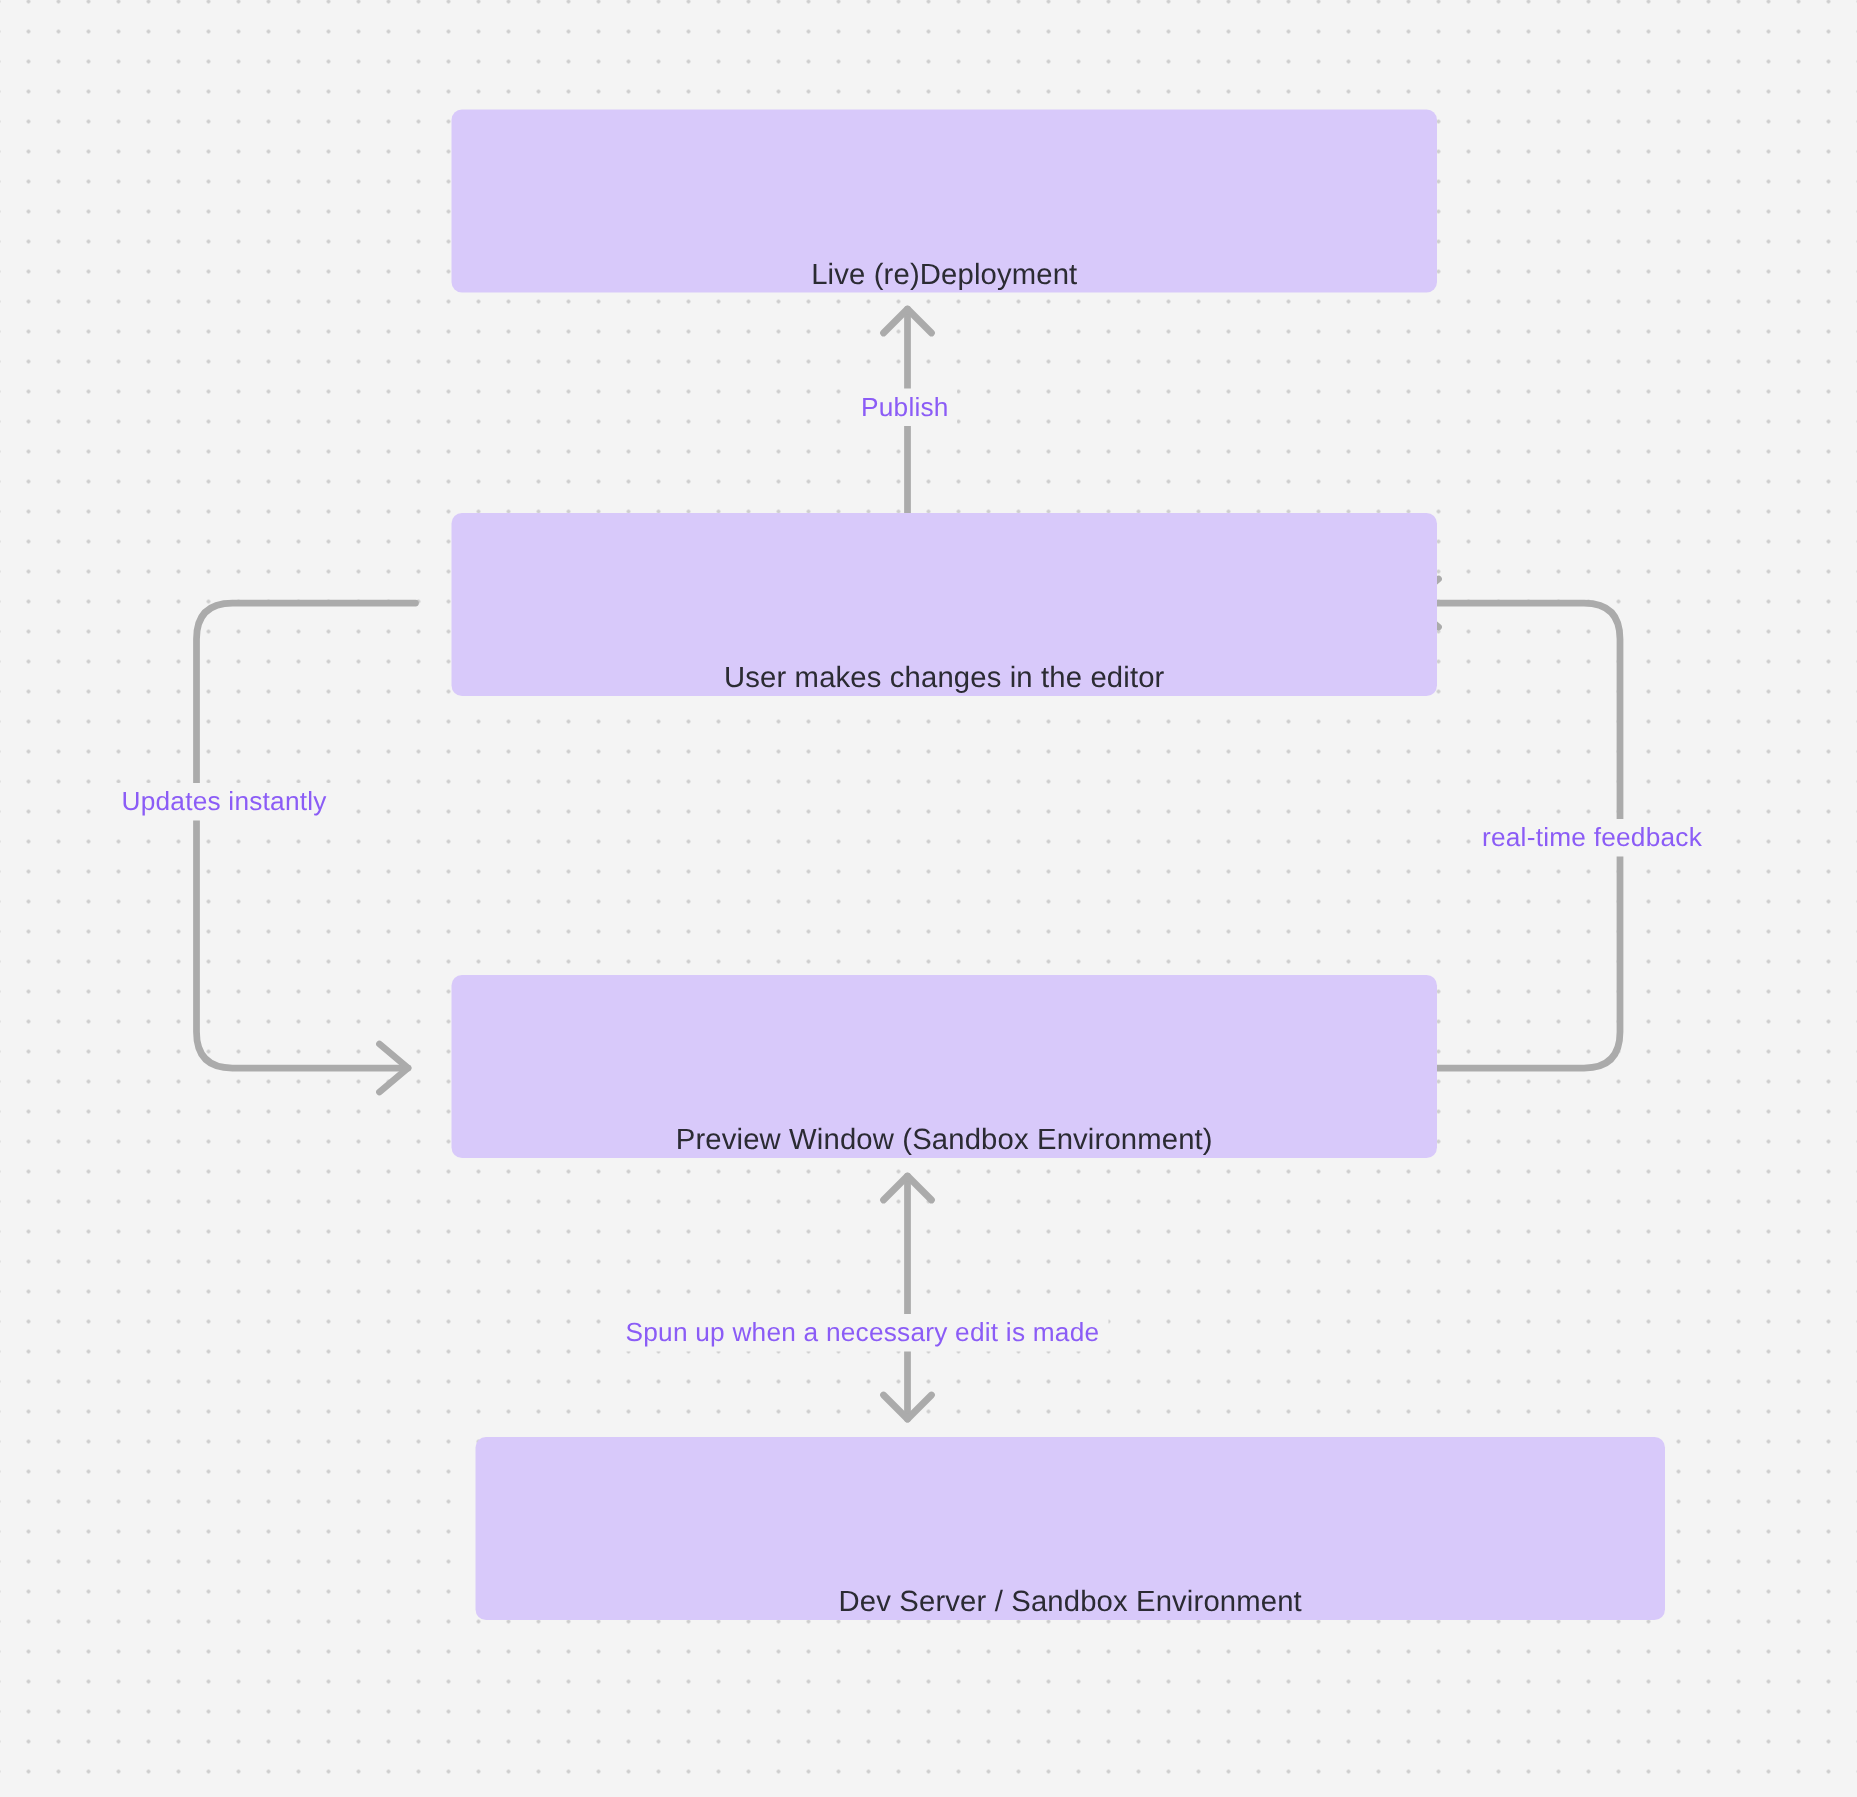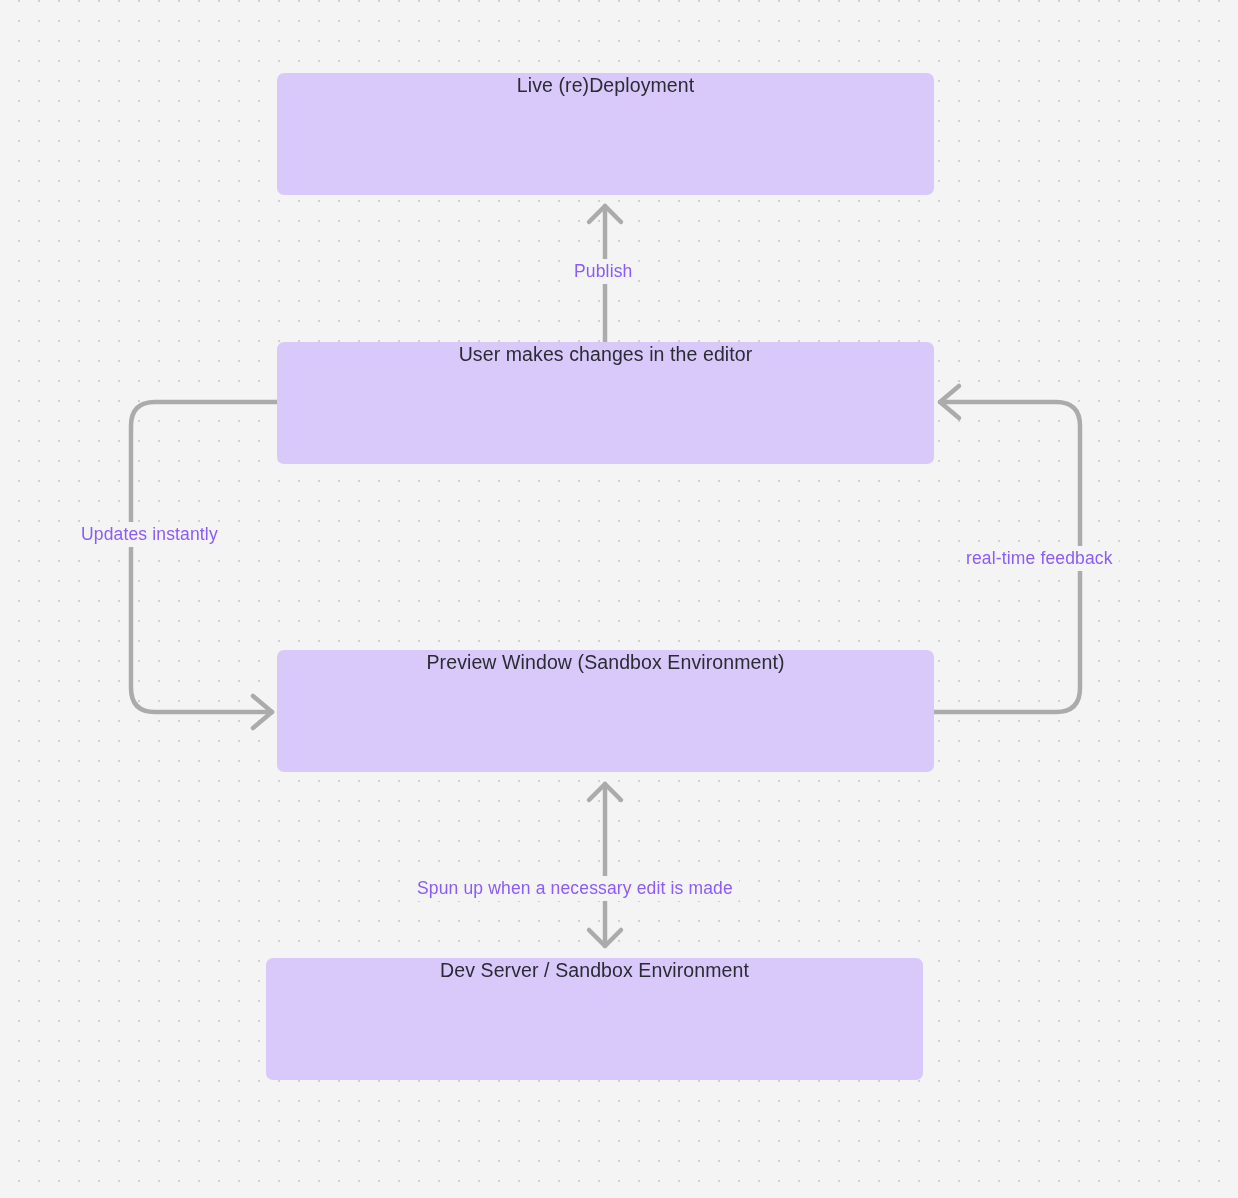--- a/index.html
+++ b/index.html
@@ -35,9 +35,10 @@
     background-color: #d8c9fa;
     border-radius: 7px;
     display: flex;
-    align-items: flex-start;
+    align-items: flex-end;
     justify-content: center;
     box-sizing: border-box;
+    margin-left: 24px;
   }
   .node-label {
     font-size: 19.5px;

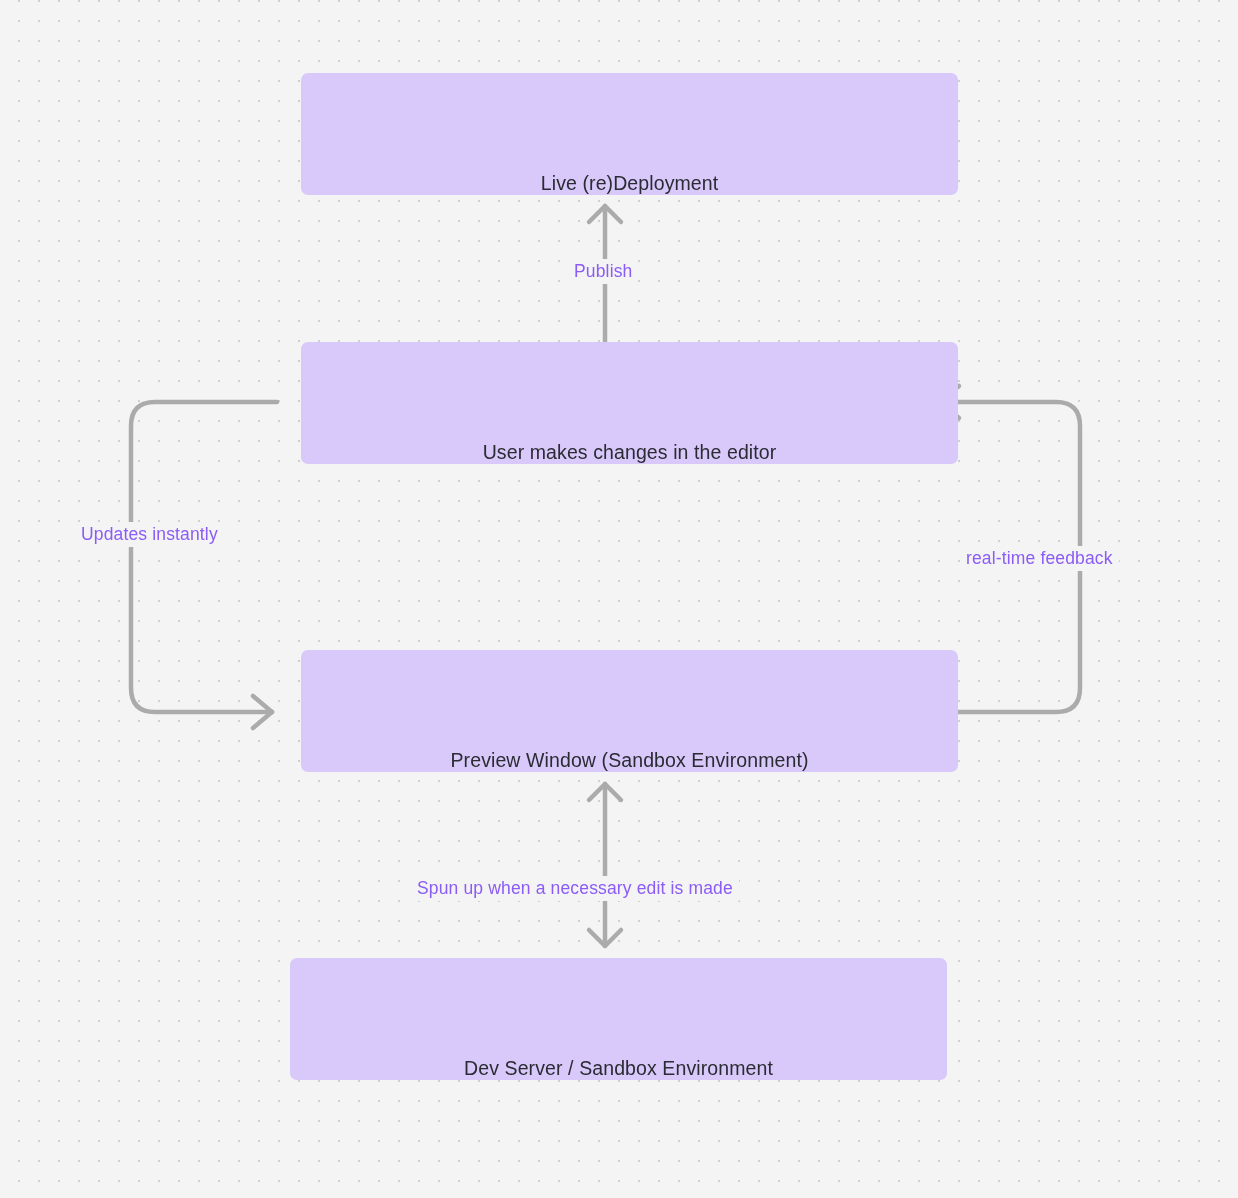--- a/index.html
+++ b/index.html
@@ -65,7 +65,7 @@
   }
   #label-publish       { left: 568px; top: 259px; }
   #label-updates       { left: 44px;  top: 522px; margin-left: 31px; }
-  #label-realtime      { left: 960px; top: 546px; }
+  #label-realtime      { left: 982px; top: 546px; }
   #label-spunup        { left: 411px; top: 856px; margin-top: 20px; }
 </style>
 </head>

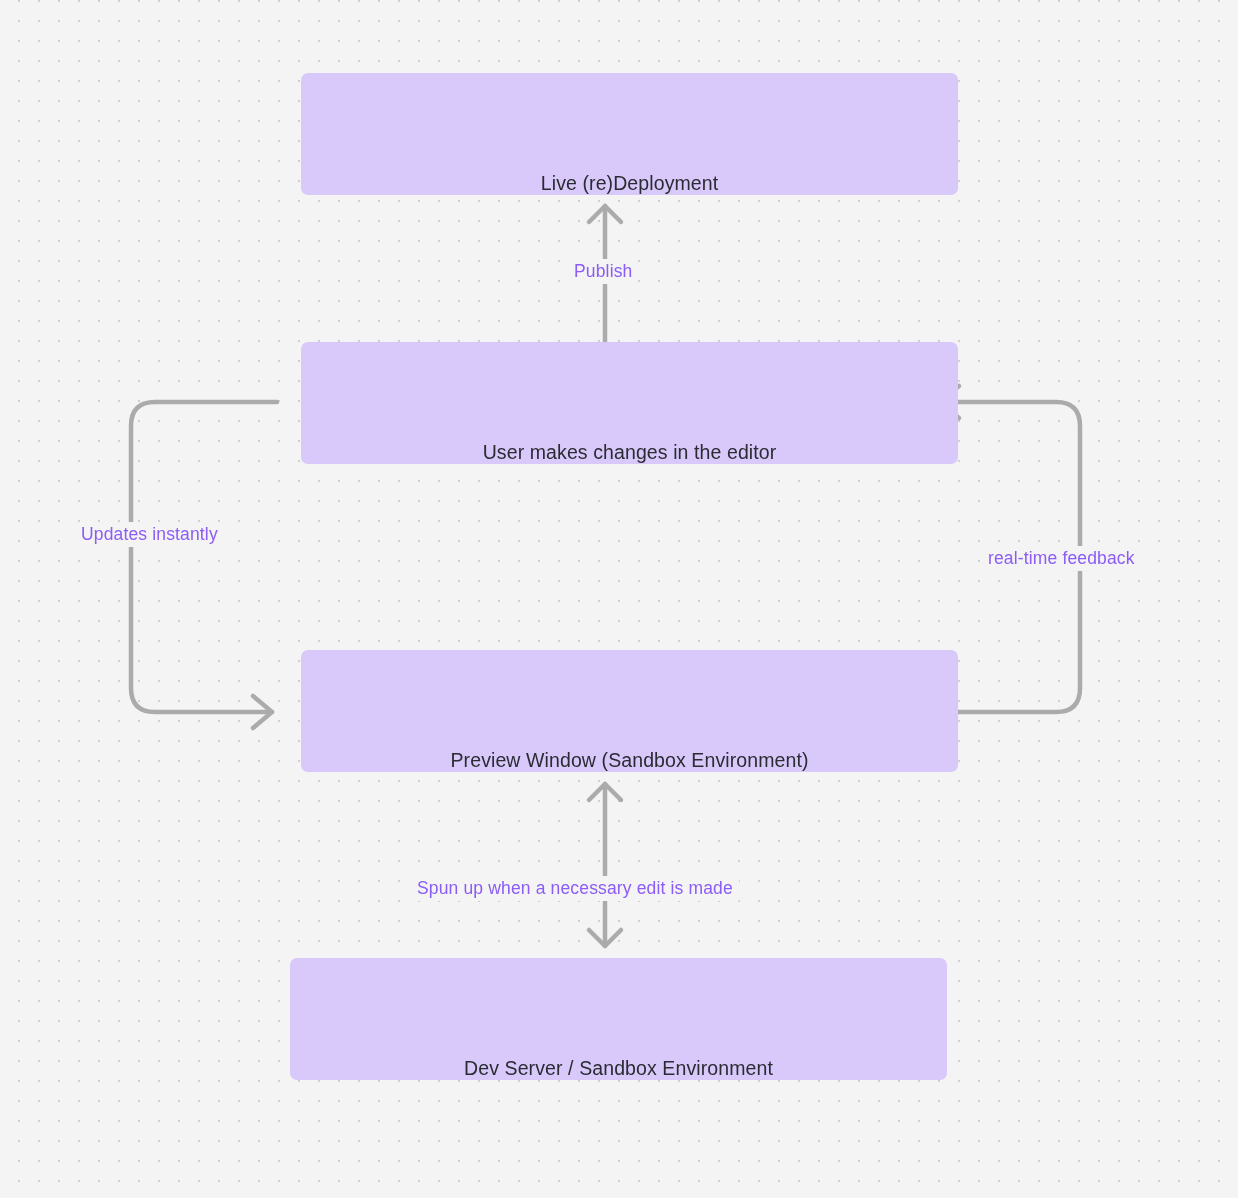--- a/index.html
+++ b/index.html
@@ -51,7 +51,7 @@
   #node-live       { left: 277px; top: 73px;  width: 657px; height: 122px; }
   #node-user       { left: 277px; top: 342px; width: 657px; height: 122px; }
   #node-preview    { left: 277px; top: 650px; width: 657px; height: 122px; }
-  #node-devserver  { left: 266px; top: 958px; width: 657px; height: 122px; }
+  #node-devserver  { left: 293px; top: 958px; width: 793px; height: 122px; }
 
   .edge-label {
     position: absolute;

